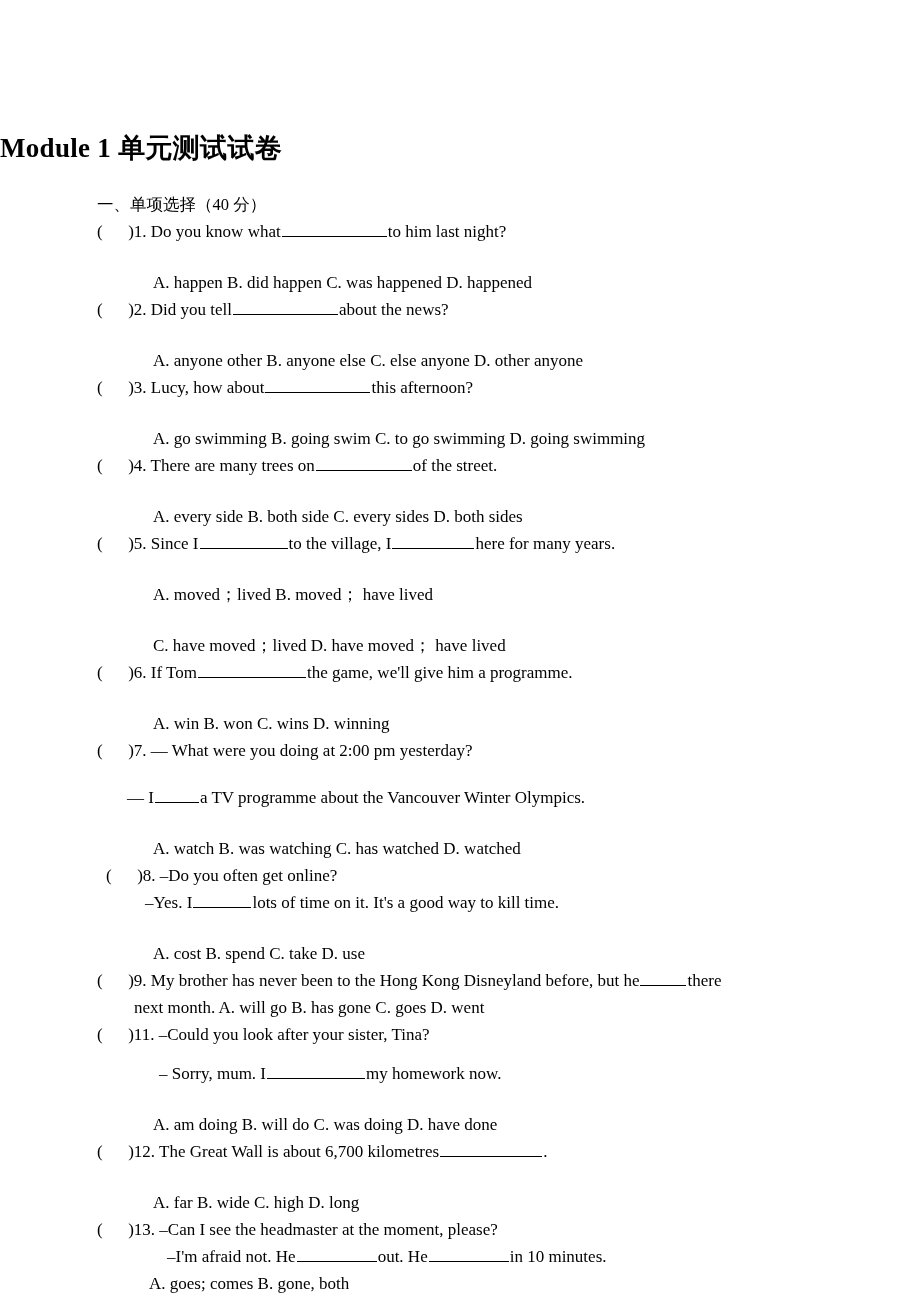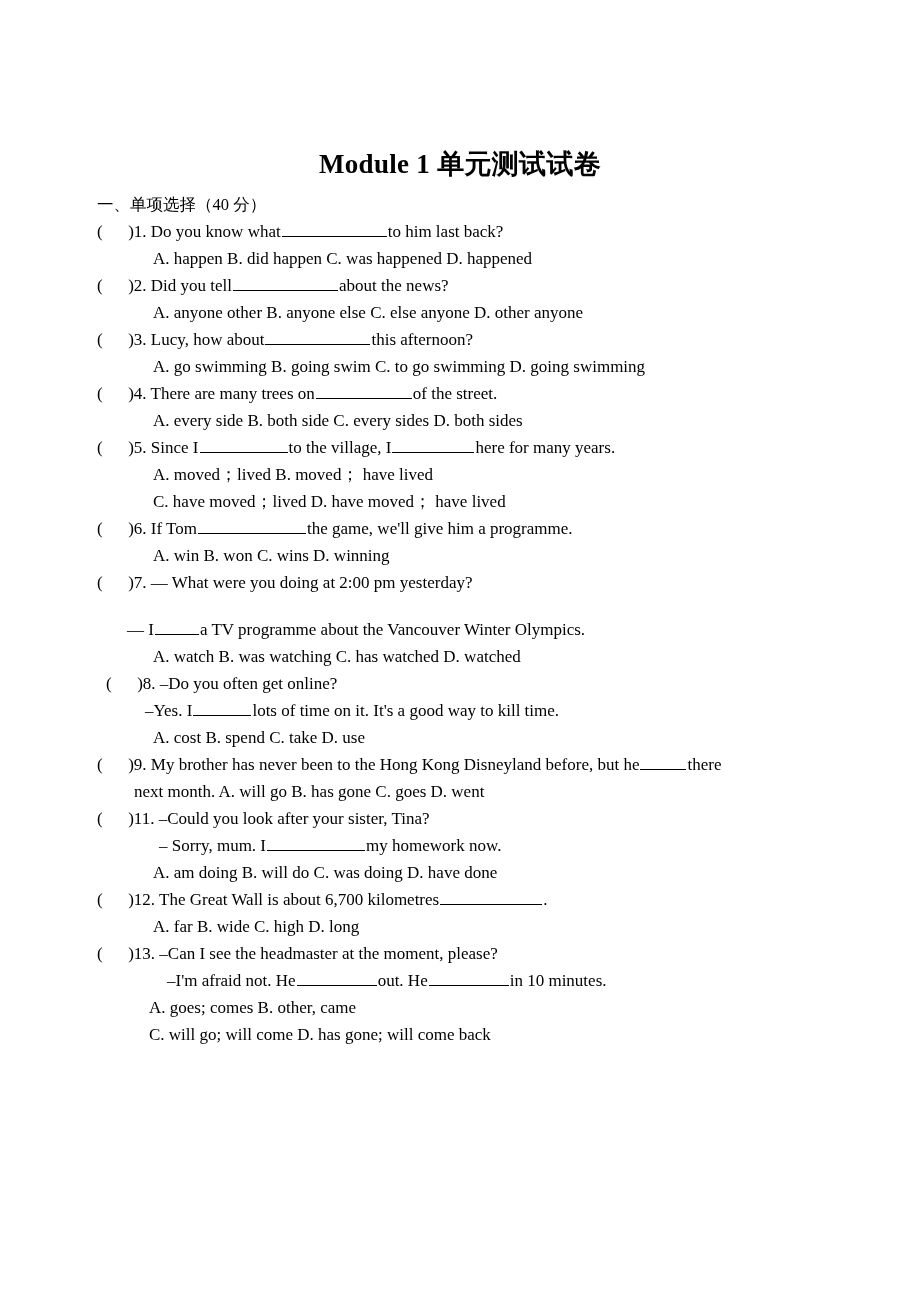--- a/index.html
+++ b/index.html
@@ -23,10 +23,10 @@
   }
   .doc-title {
     position: absolute;
-    top: 146px;
+    top: 130px;
     left: 0;
     width: 920px;
-    text-align: center;
+    text-align: left;
     font-size: 27px;
     font-weight: bold;
     letter-spacing: 0.3px;

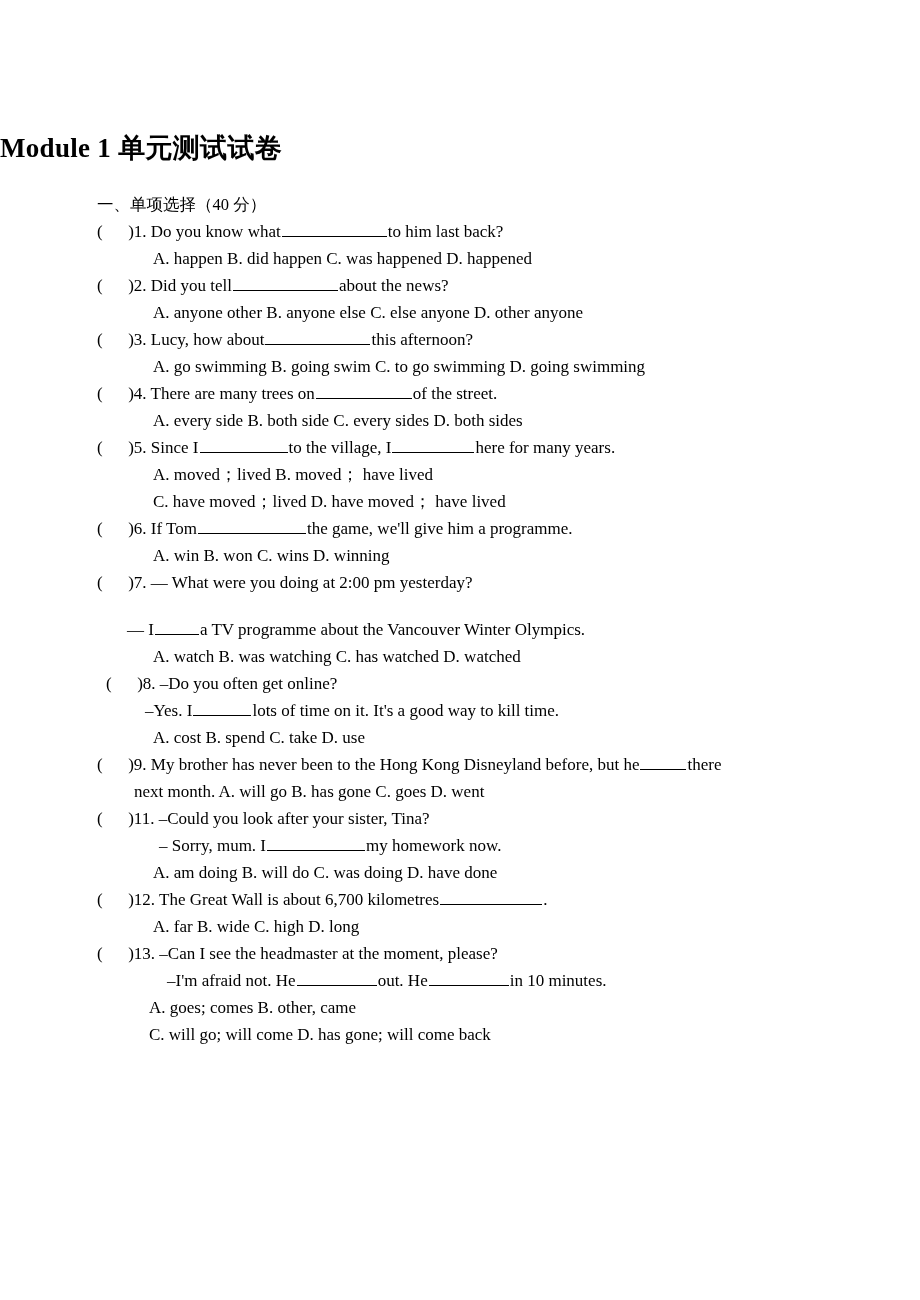--- a/index.html
+++ b/index.html
@@ -84,7 +84,7 @@
 
     <div id="questions">
         <div class="q">
-          <span class="ln"><span class="brk">(      )</span><span>1. Do you know what</span><span class="blank" style="width: 105px;"></span><span>to him last back?</span></span>
+          <span class="ln"><span class="brk">(      )</span><span>1. Do you know what</span><span class="blank" style="width: 105px;"></span><span>to him last night?</span></span>
           <span class="ln opt">A. happen      B. did happen     C. was happened     D. happened</span>
         </div>
         <div class="q">

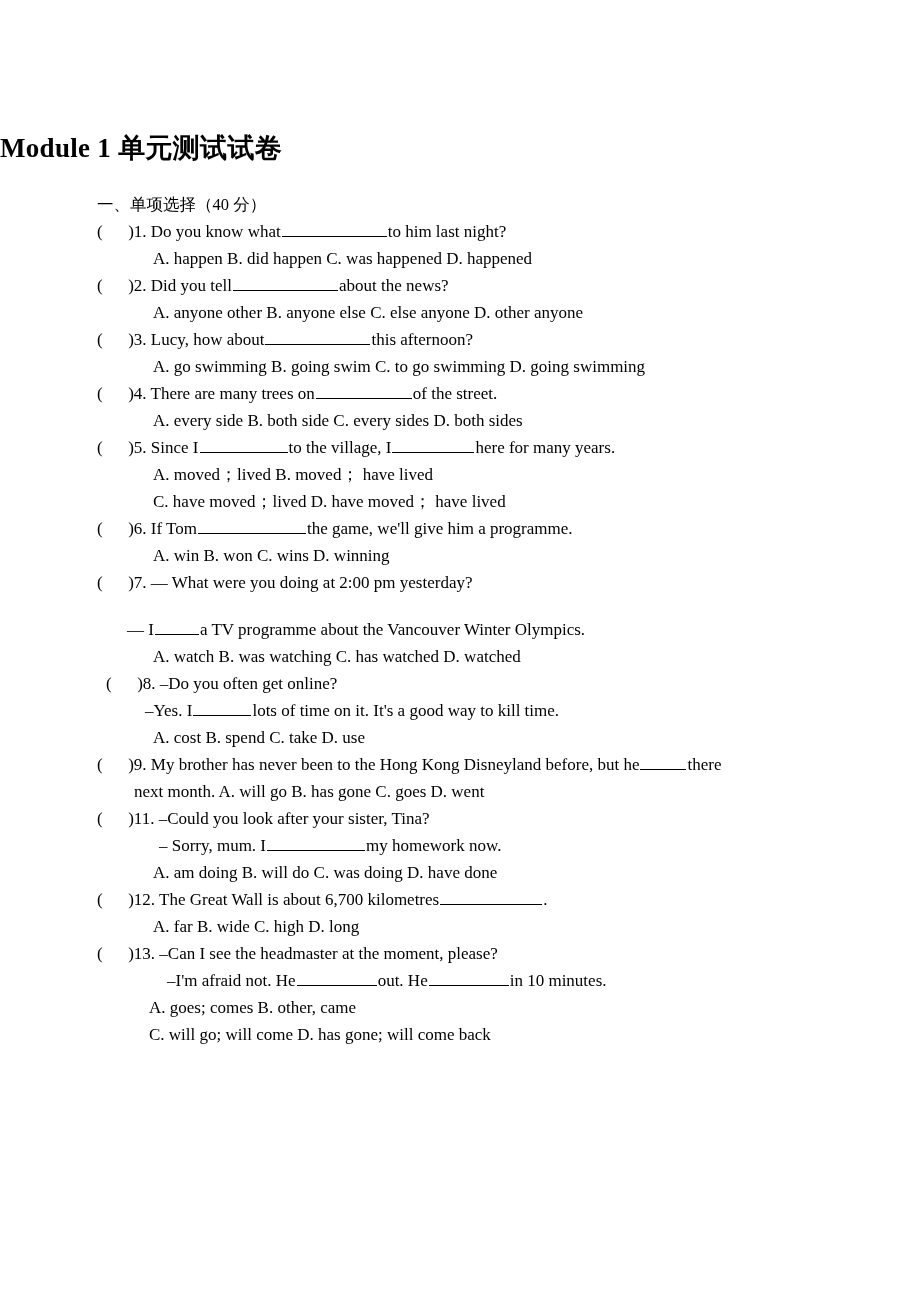--- a/index.html
+++ b/index.html
@@ -56,7 +56,7 @@
     white-space: pre;
   }
   .q.indent > .ln:first-child { padding-left: 9px; }
-  .opt       { padding-left: 56px; }
+  .opt       { padding-left: 56px; margin-top: 24px; }
   .opt-b     { padding-left: 52px; }
   .cont2     { padding-left: 48px; }
   .cont3     { padding-left: 62px; }

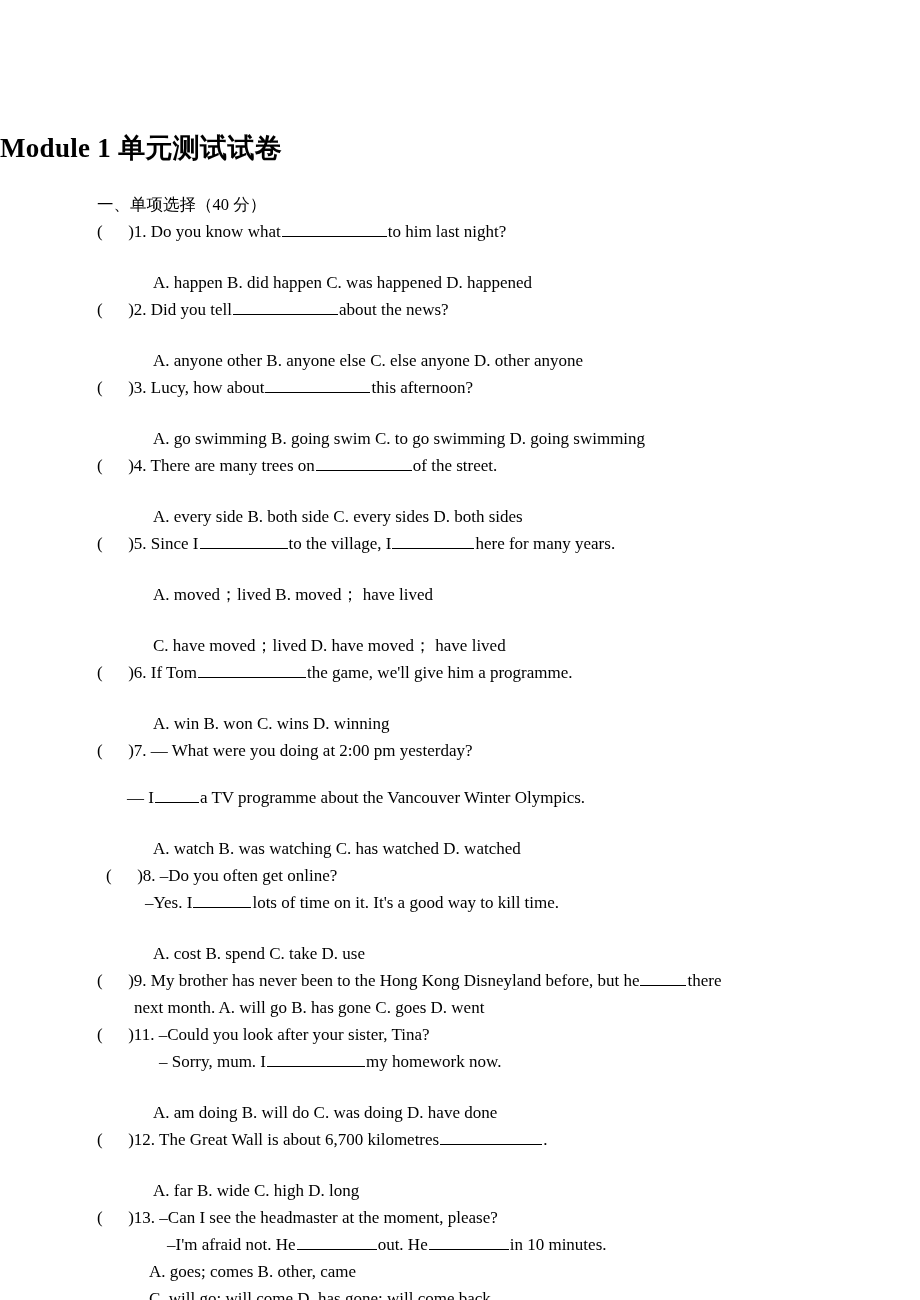--- a/index.html
+++ b/index.html
@@ -59,7 +59,7 @@
   .opt       { padding-left: 56px; margin-top: 24px; }
   .opt-b     { padding-left: 52px; }
   .cont2     { padding-left: 48px; }
-  .cont3     { padding-left: 62px; }
+  .cont3     { padding-left: 62px; margin-top: 12px; }
   .cont4     { padding-left: 30px; margin-top: 20px; }
   .cont5     { padding-left: 70px; }
   .nextline  { padding-left: 37px; }

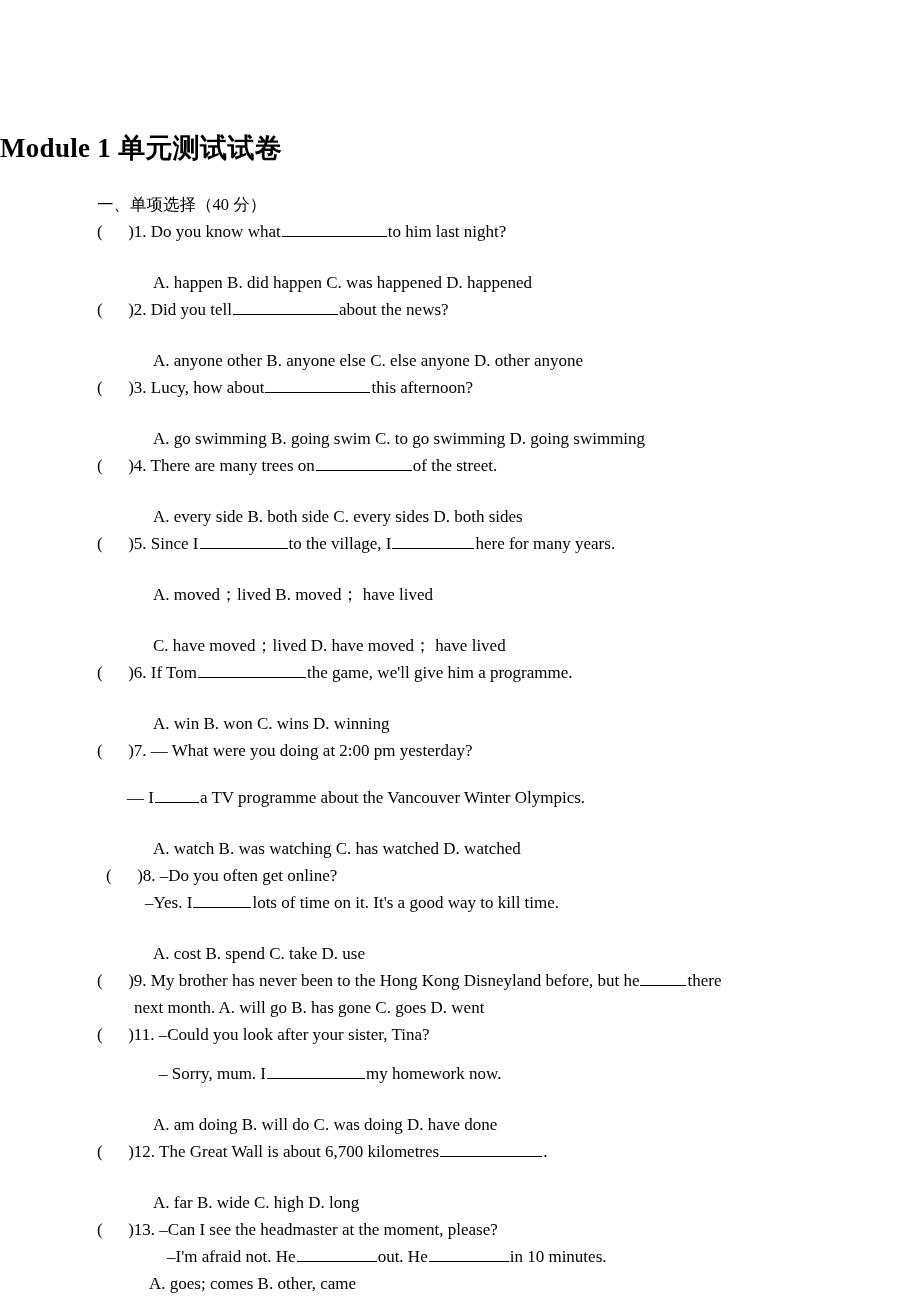--- a/index.html
+++ b/index.html
@@ -134,7 +134,7 @@
         <div class="q">
           <span class="ln"><span class="brk">(      )</span><span>13. –Can I see the headmaster at the moment, please?</span></span>
           <span class="ln cont5"><span>–I'm afraid not. He</span><span class="blank" style="width: 80px;"></span><span>out. He</span><span class="blank" style="width: 80px;"></span><span>in 10 minutes.</span></span>
-          <span class="ln opt-b">A. goes; comes                B. other, came</span>
+          <span class="ln opt-b">A. goes; comes                B. gone, both</span>
           <span class="ln opt-b">C. will go; will come            D. has gone; will come back</span>
         </div>
       </div>

